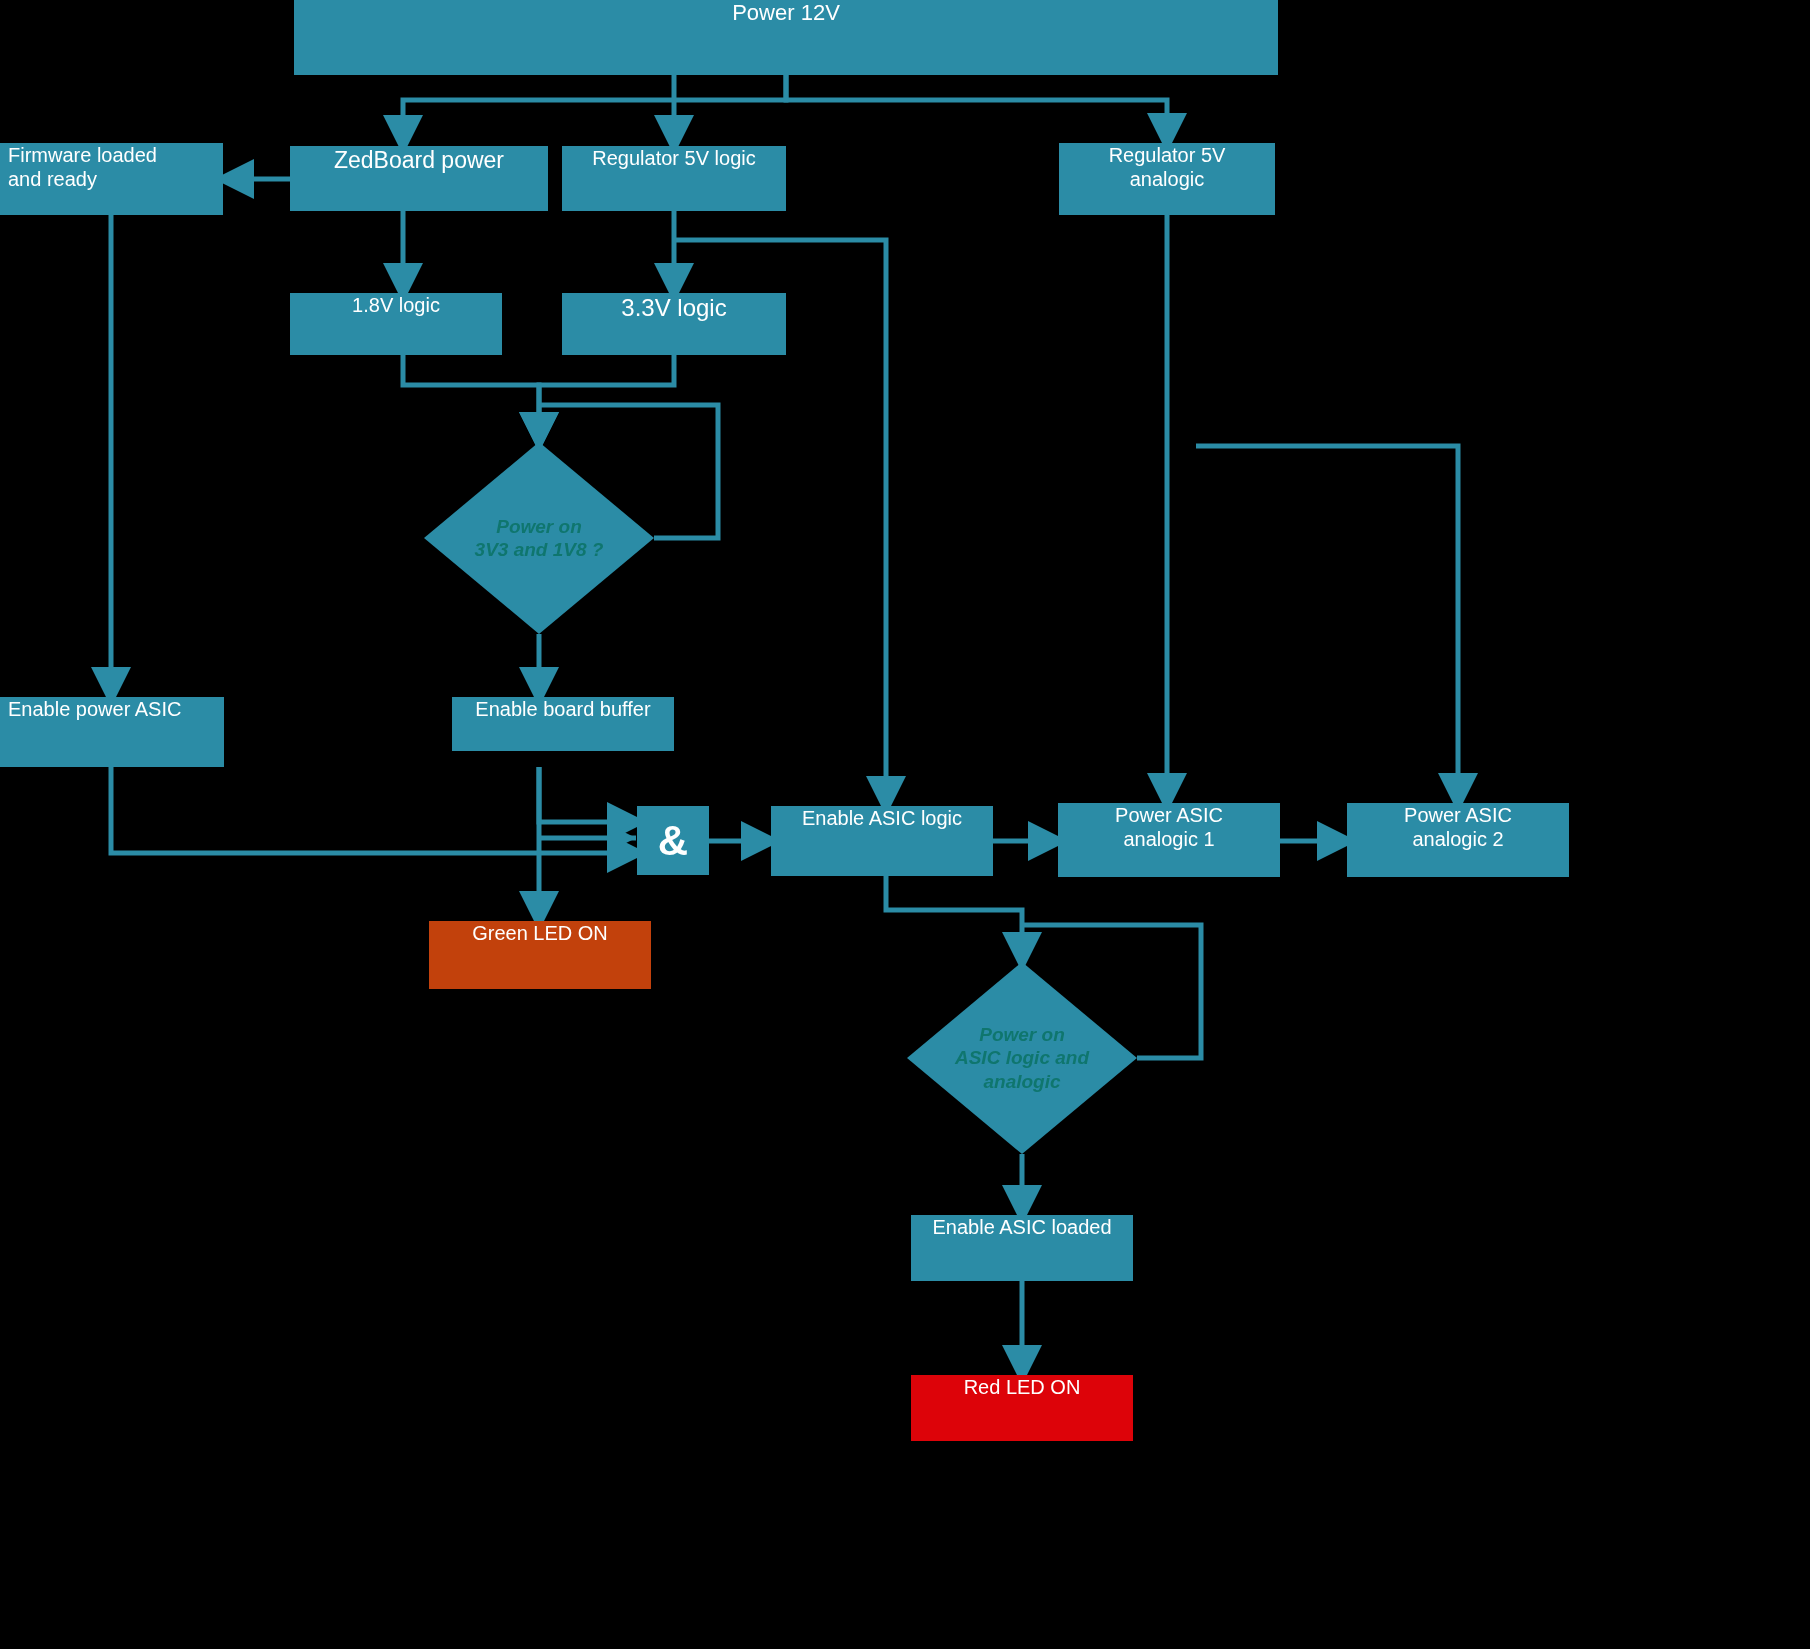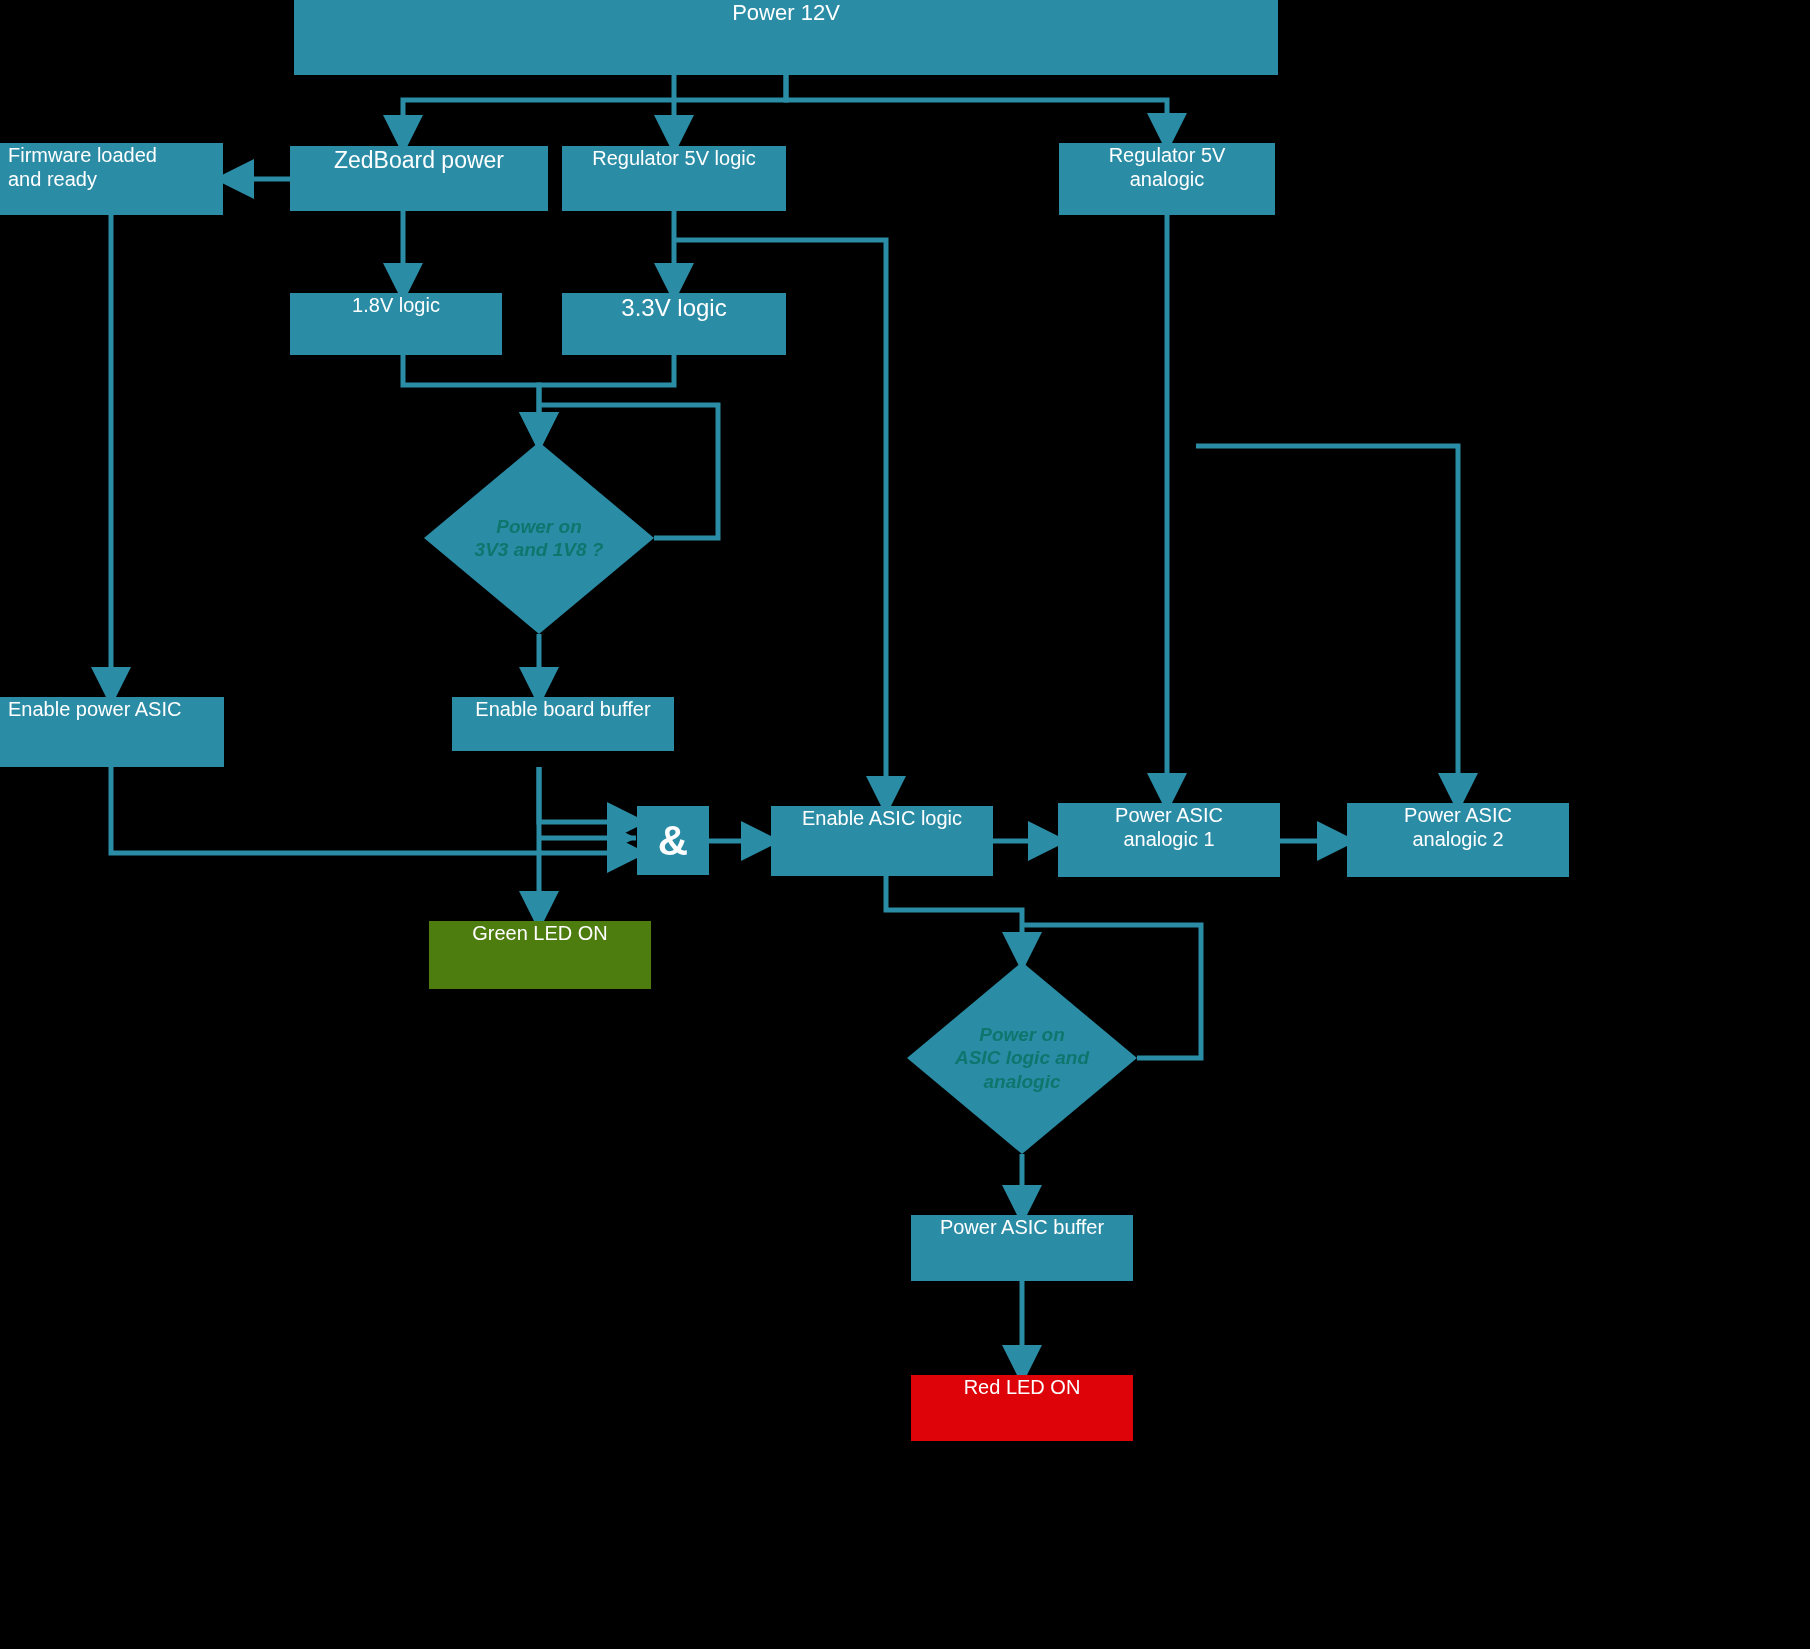--- a/index.html
+++ b/index.html
@@ -37,7 +37,7 @@
     z-index: 2;
   }
   .node.teal { background: #2B8CA6; }
-  .node.green { background: #4d7c0f; }
+  .node.green { background: #c2410c; }
   .node.red   { background: #DD0309; }
   .node .lbl { display: block; padding: 0 8px; white-space: pre-line; }
 

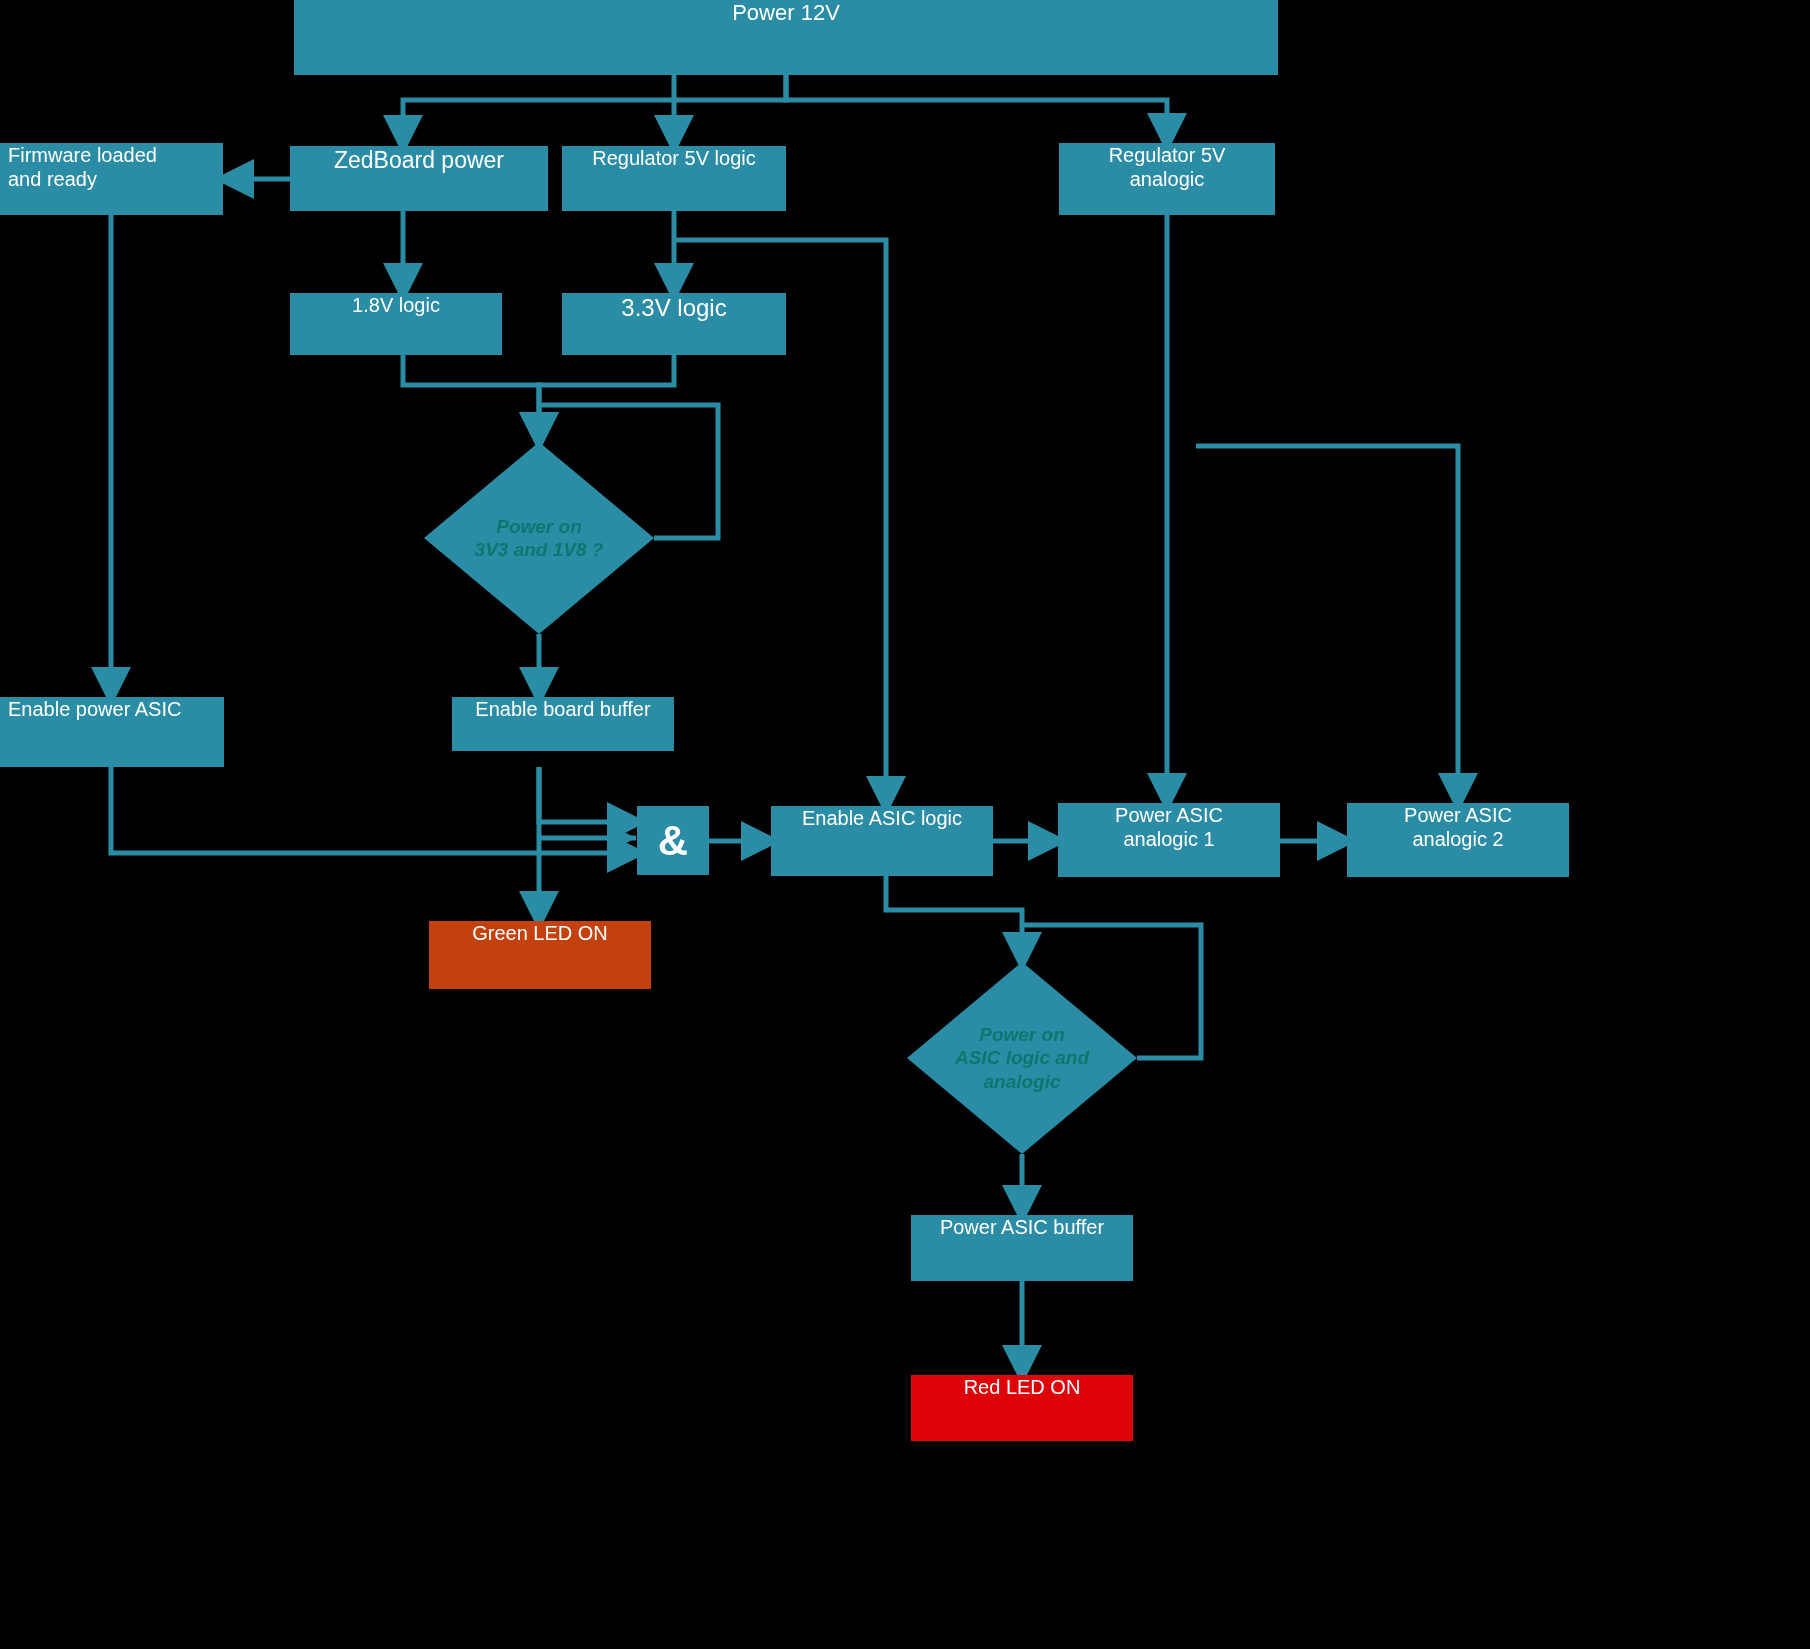--- a/index.html
+++ b/index.html
@@ -222,7 +222,7 @@
   </div>
 
   <div class="node teal" style="left:911px;top:1215px;width:222px;height:66px;font-size:20px;">
-    <span class="lbl">Power ASIC buffer</span>
+    <span class="lbl">Enable ASIC loaded</span>
   </div>
 
   <div class="node red" style="left:911px;top:1375px;width:222px;height:66px;font-size:20px;">

